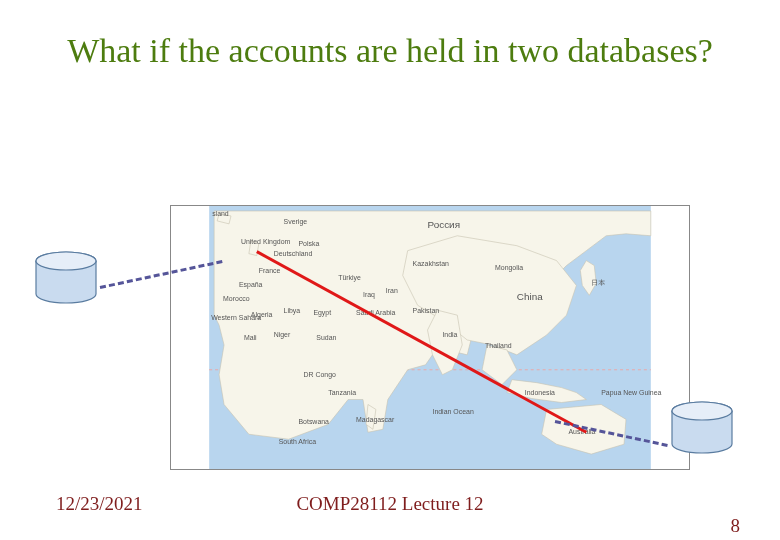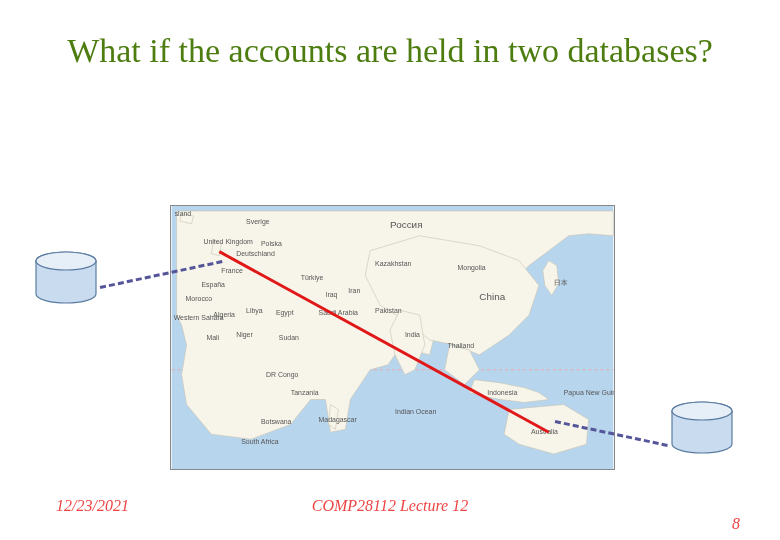--- a/index.html
+++ b/index.html
@@ -23,7 +23,7 @@
     position: absolute;
     left: 170px;
     top: 205px;
-    width: 445px;
+    width: 520px;
     height: 265px;
     border: 1px solid #888;
   }

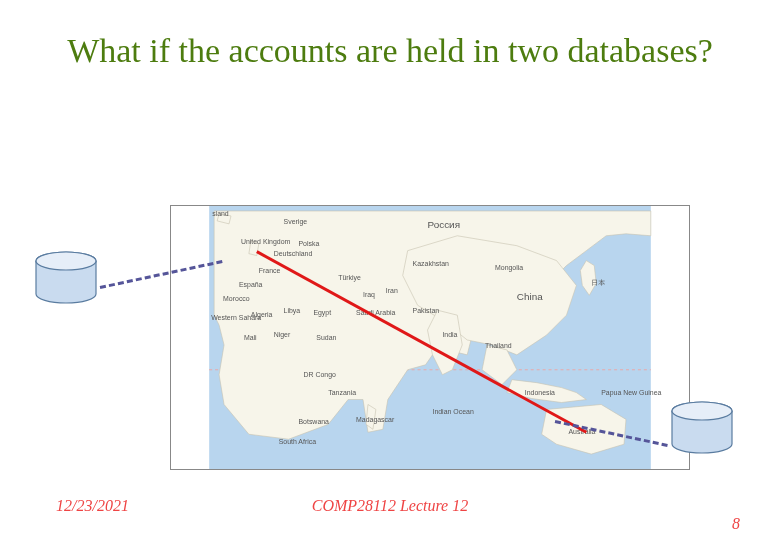--- a/index.html
+++ b/index.html
@@ -71,10 +71,9 @@
     bottom: 25px;
     left: 0;
     width: 100%;
-    font-size: 16px;
-    color: #ef4444;
+    font-size: 19px;
+    color: #7f1d1d;
     font-family: "Times New Roman", serif;
-    font-style: italic;
   }
   .footer-date { position: absolute; left: 56px; }
   .footer-center { width: 100%; text-align: center; }

